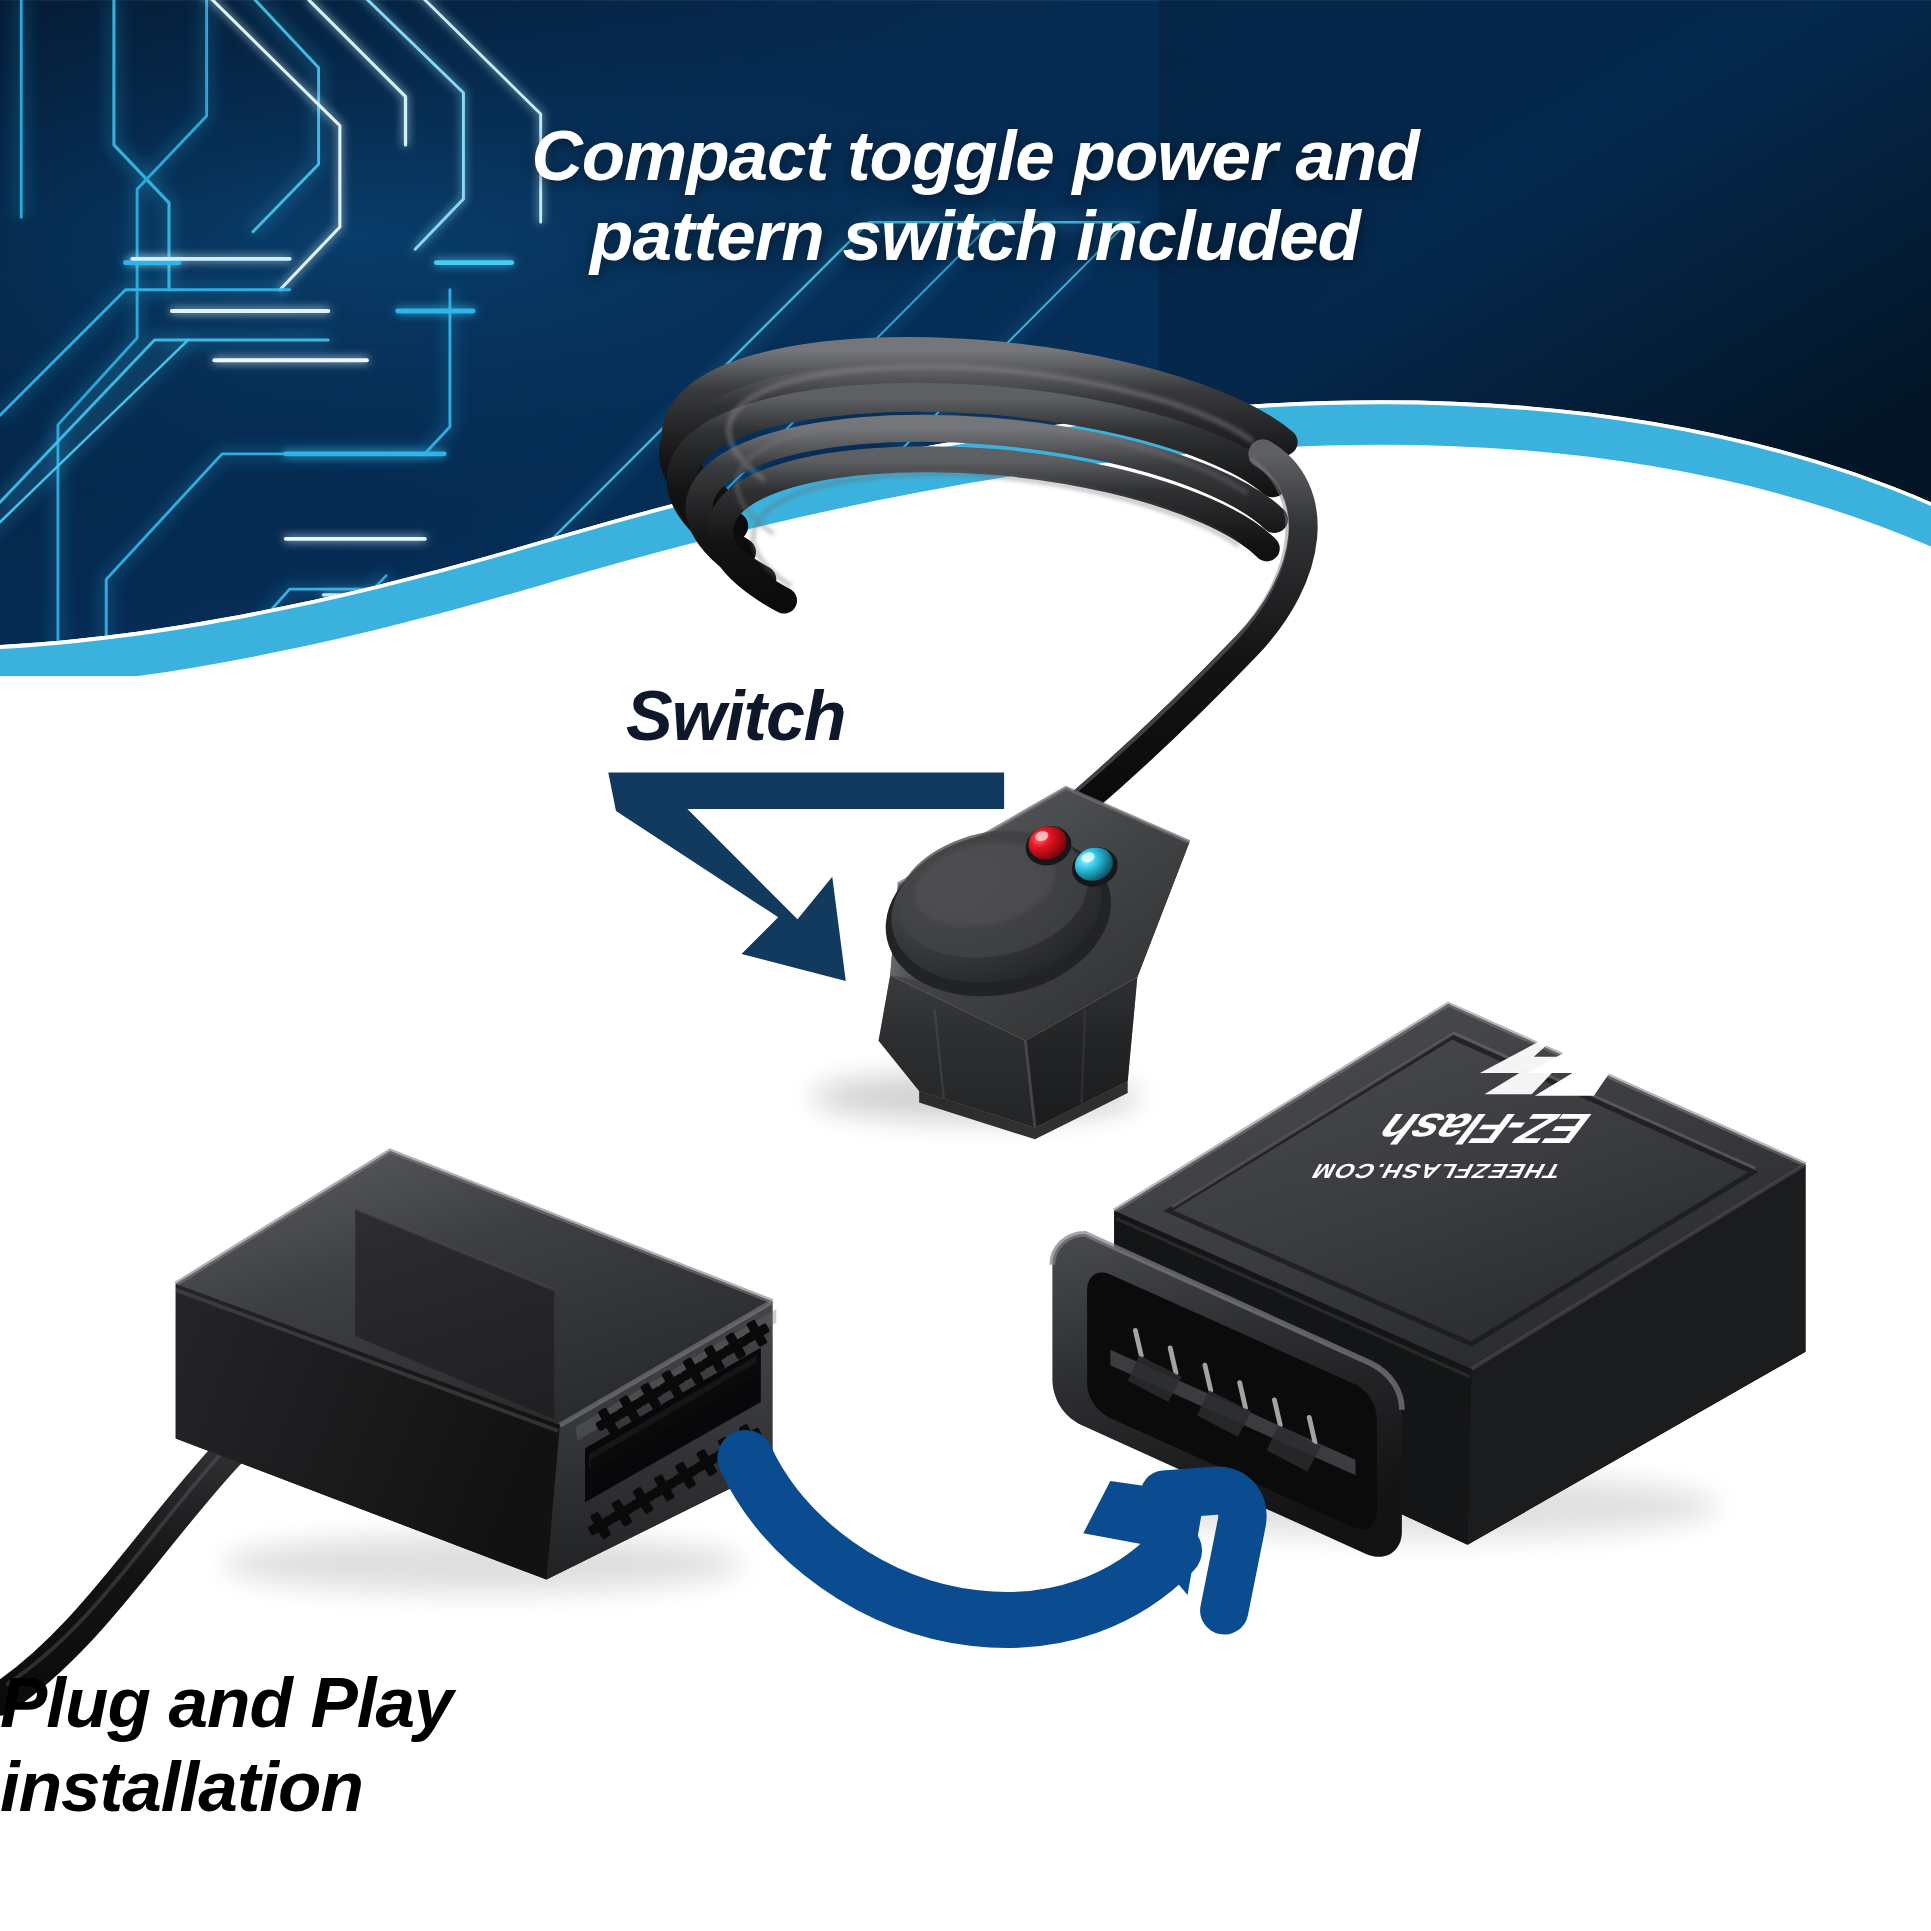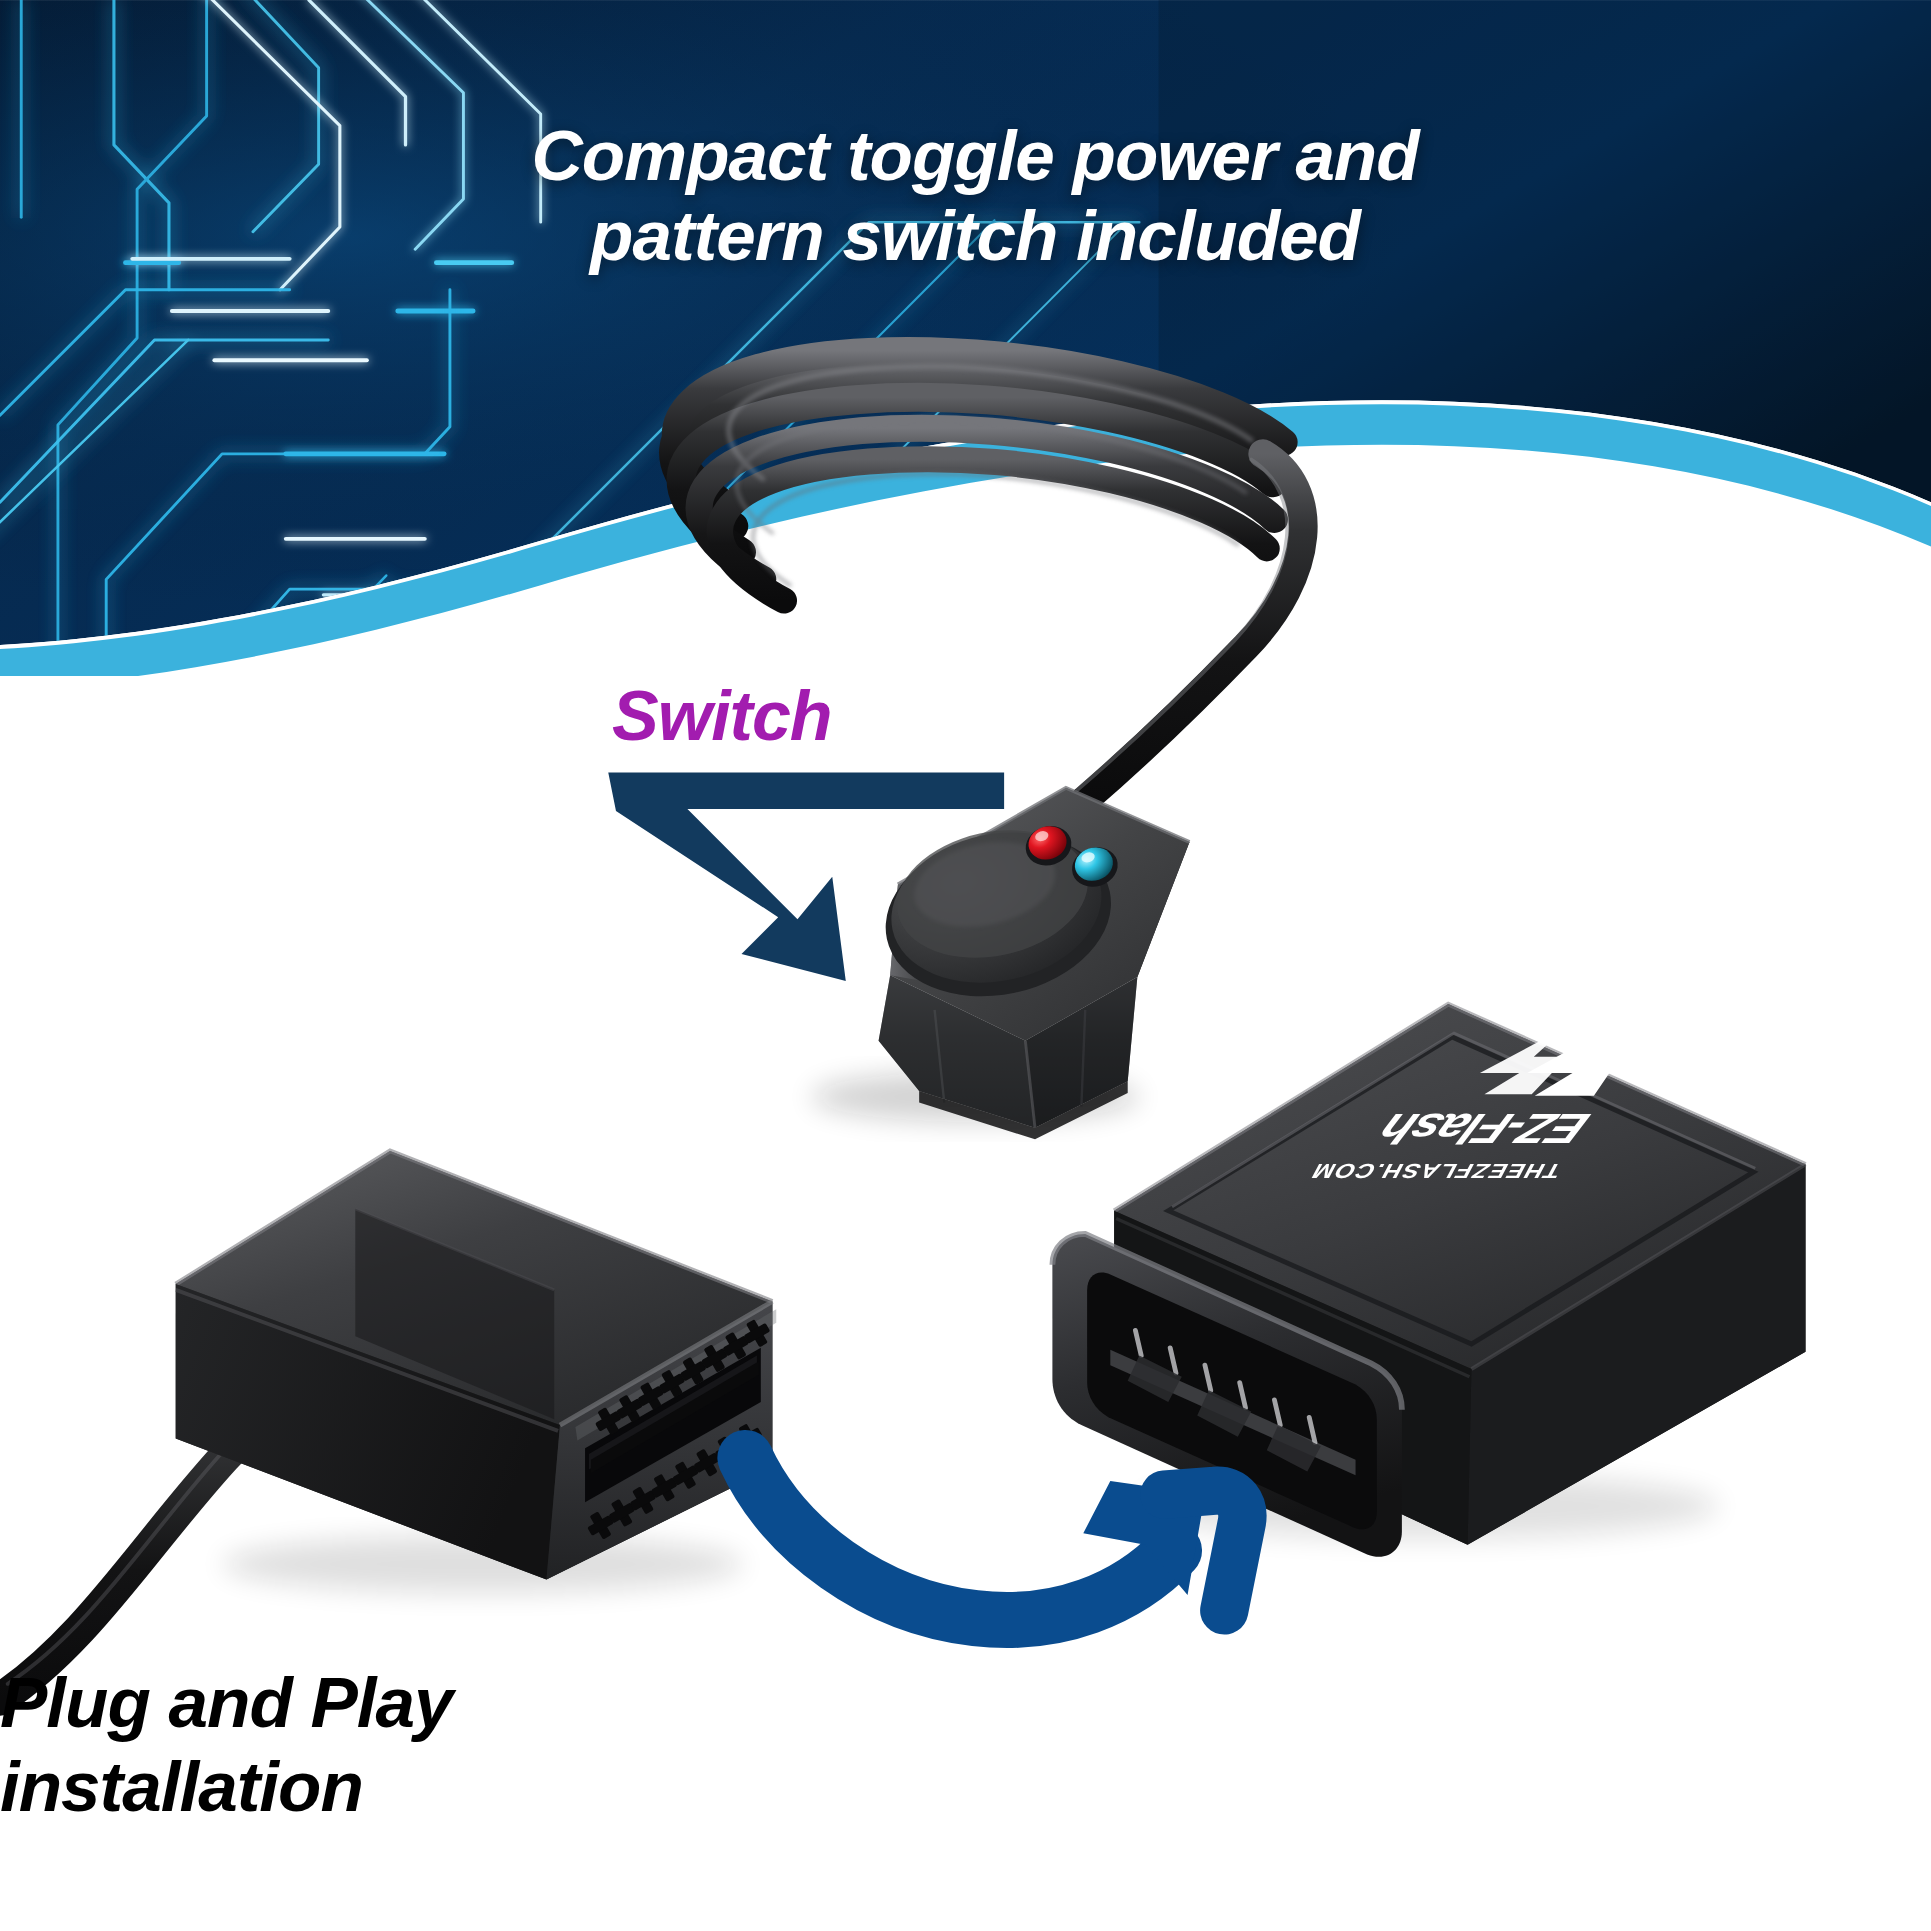--- a/index.html
+++ b/index.html
@@ -41,13 +41,13 @@
   
   .callout-switch {
     position:absolute;
-    left:612px; top:676px;
+    left:626px; top:676px;
     z-index:8;
     font-family:"Liberation Sans", sans-serif;
     font-weight:700;
     font-style:italic;
     font-size:70px;
-    color:#a21caf;
+    color:#0f172a;
     letter-spacing:-1px;
     white-space:nowrap;
   }

